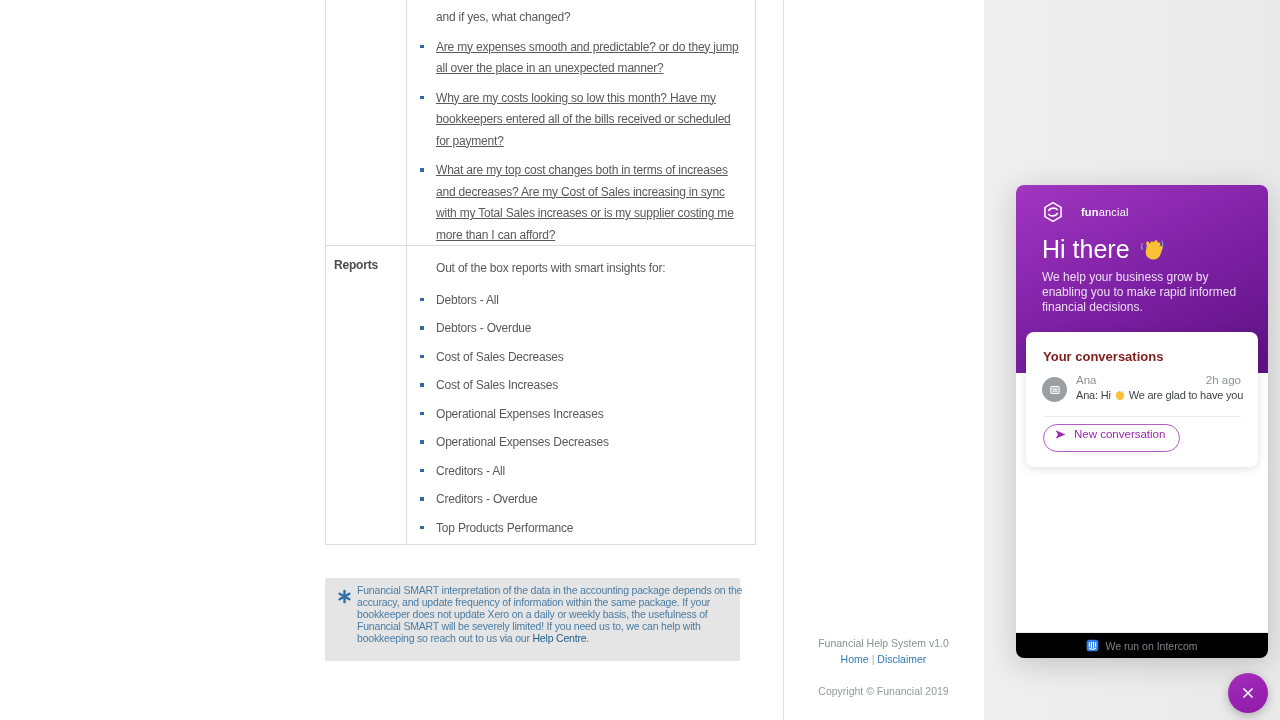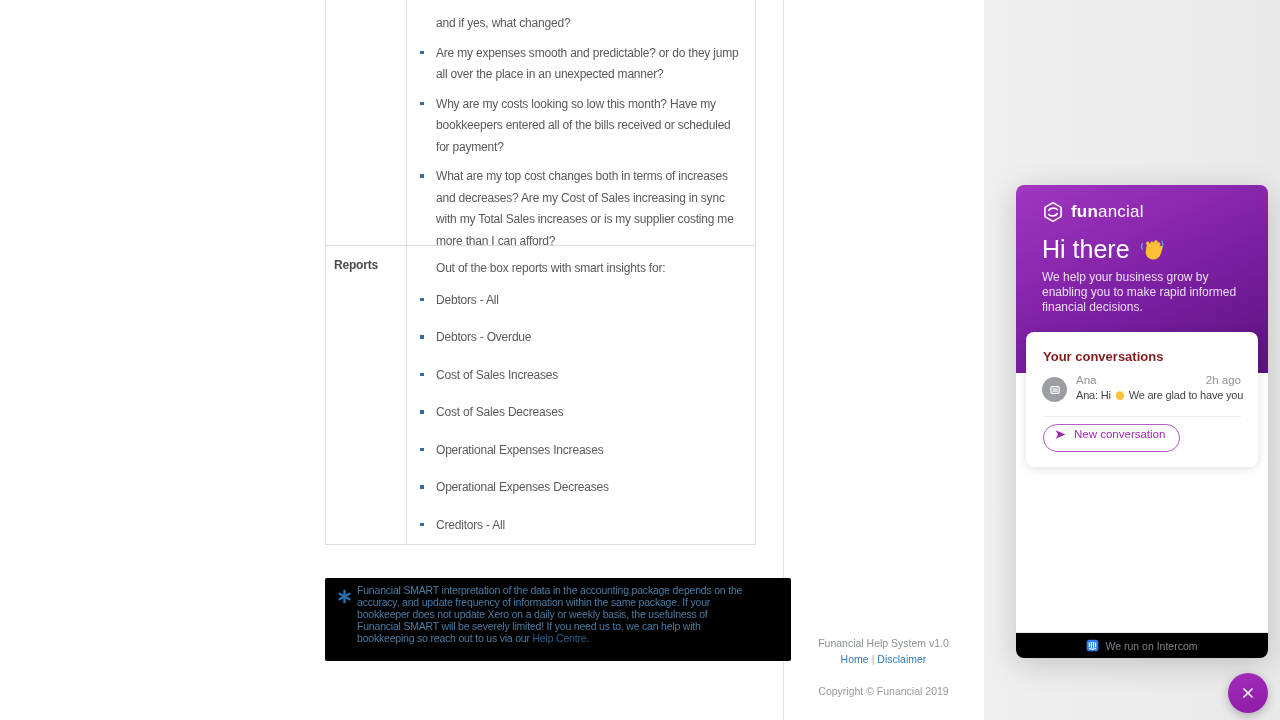--- a/index.html
+++ b/index.html
@@ -21,7 +21,7 @@
   .cell-label { width:81px; flex:0 0 81px; border-right:1px solid #ddd; padding:12px 4px 0 8px;
                 font-weight:bold; color:#4c4c4c; font-size:12px; }
   .cell-content { flex:1; padding:0 14px 0 0; }
-  .row1 .cell-content { padding-top:13px; }
+  .row1 .cell-content { padding-top:7px; }
   .row2 .cell-content { padding-top:12px; }
   .cont-line, .intro-line { padding-left:29px; line-height:21.5px; }
   .doc-table ul { list-style:none; }

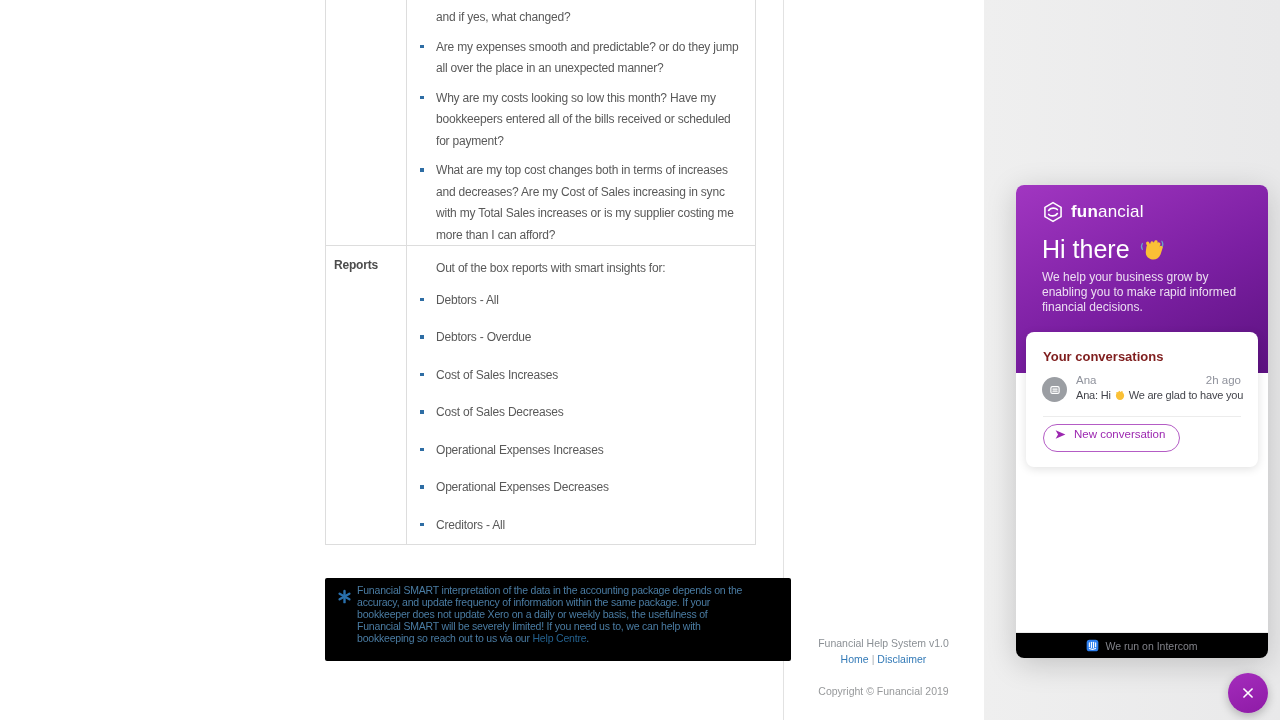--- a/index.html
+++ b/index.html
@@ -28,7 +28,7 @@
   .doc-table li { position:relative; padding-left:29px; line-height:21.5px; }
   .doc-table li::before { content:""; position:absolute; left:13px; top:8px;
                           width:3.5px; height:3.5px; background:#2e6da4; }
-  .row1 li { margin-top:8px; }
+  .row1 li { margin-top:8px;text-decoration:underline; }
   .row2 li { margin-top:16px; }
   .row2 li:first-child { margin-top:10px; }
 

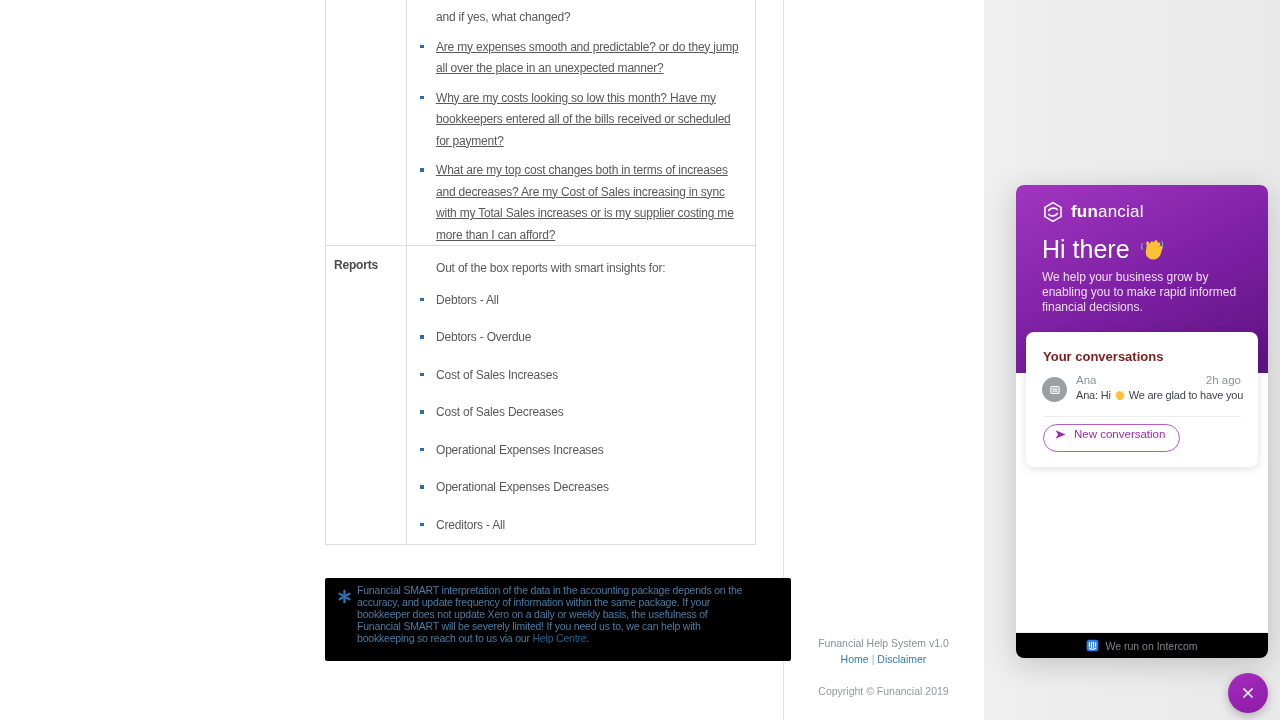--- a/index.html
+++ b/index.html
@@ -57,7 +57,7 @@
                 background:linear-gradient(155deg,#a136c1 0%,#7b1fa2 55%,#5c1280 100%); }
   .brand { position:absolute; left:26px; top:16px; display:flex; align-items:center; }
   .brand svg { width:22px; height:22px; }
-  .brand-name { margin-left:7px; color:#fff; font-size:17px; letter-spacing:0.2px; }
+  .brand-name { margin-left:17px; color:#fff; font-size:11px; letter-spacing:0.2px; }
   .brand-name b { font-weight:bold; }
   .greeting { position:absolute; left:26px; top:50px; color:#fff; font-size:25px; font-weight:500;
               display:flex; align-items:center; }

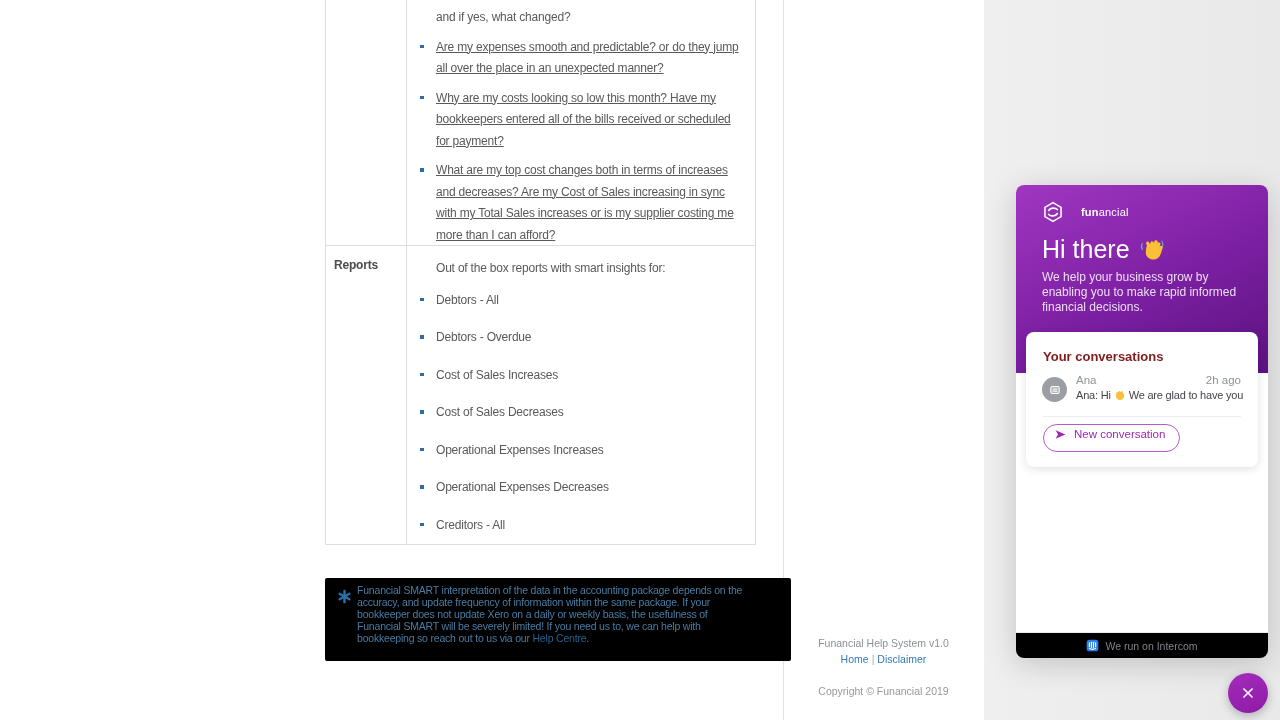--- a/index.html
+++ b/index.html
@@ -29,7 +29,7 @@
   .doc-table li::before { content:""; position:absolute; left:13px; top:8px;
                           width:3.5px; height:3.5px; background:#2e6da4; }
   .row1 li { margin-top:8px;text-decoration:underline; }
-  .row2 li { margin-top:16px; }
+  .row2 li { margin-top:7px; }
   .row2 li:first-child { margin-top:10px; }
 
   

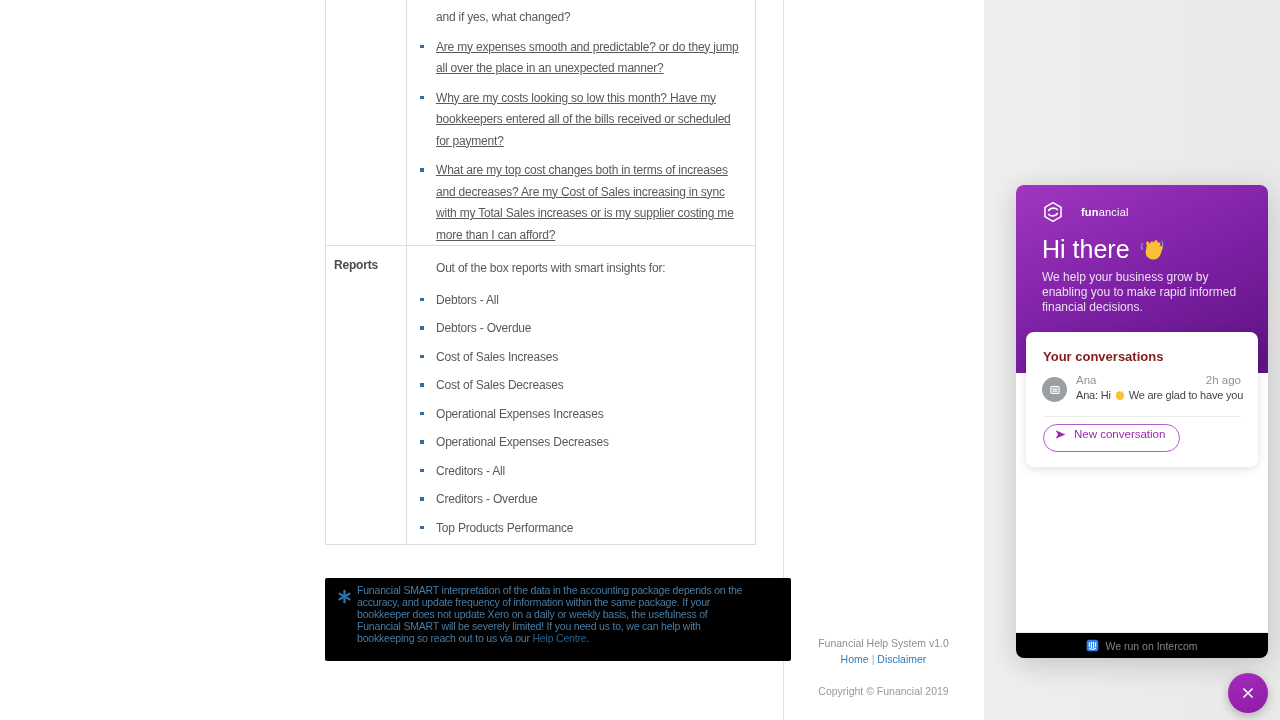--- a/index.html
+++ b/index.html
@@ -121,8 +121,8 @@
       <ul>
         <li>Debtors - All</li>
         <li>Debtors - Overdue</li>
+        <li>Cost of Sales Decreases</li>
         <li>Cost of Sales Increases</li>
-        <li>Cost of Sales Decreases</li>
         <li>Operational Expenses Increases</li>
         <li>Operational Expenses Decreases</li>
         <li>Creditors - All</li>

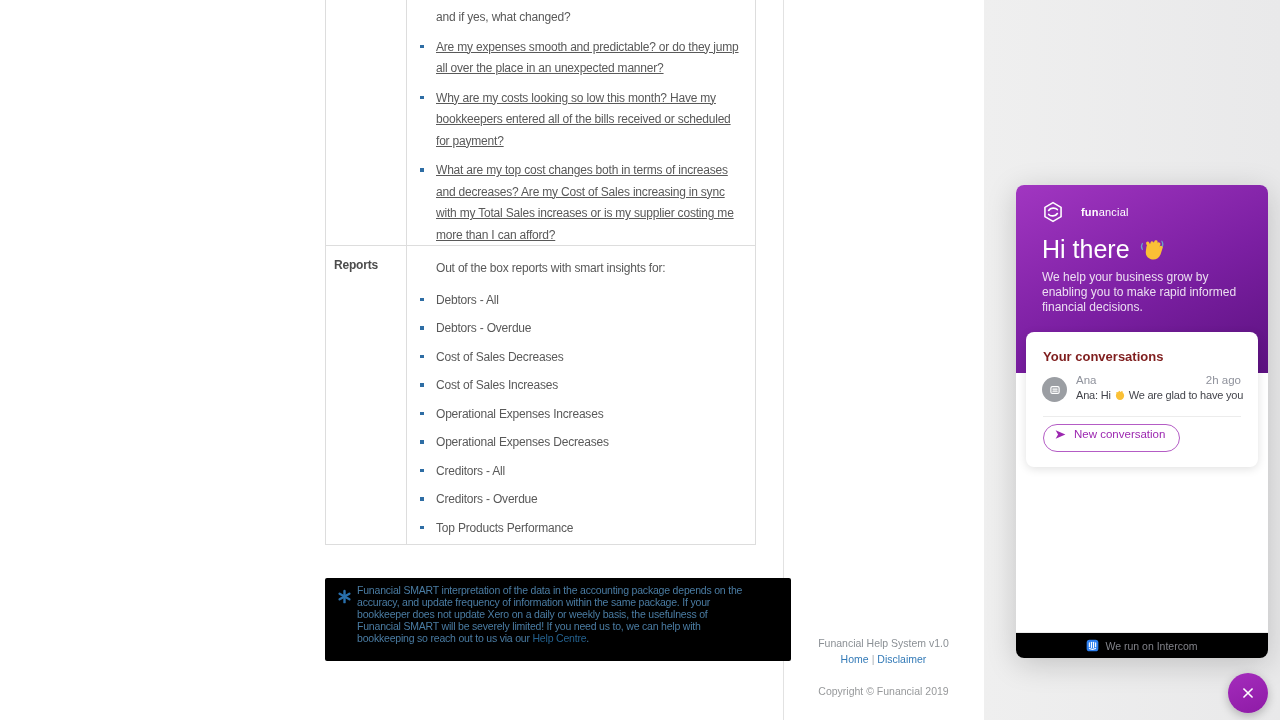--- a/index.html
+++ b/index.html
@@ -33,8 +33,8 @@
   .row2 li:first-child { margin-top:10px; }
 
   
-  .note-box { position:absolute; left:325px; top:578px; width:466px; height:83px;
-              background:#000000; border-radius:2px; }
+  .note-box { position:absolute; left:325px; top:578px; width:415px; height:83px;
+              background:#e5e5e5; border-radius:2px; }
   .note-icon { position:absolute; left:12px; top:11px; width:15px; height:15px; }
   .note-text { position:absolute; left:32px; top:6px; width:390px;
                font-size:10.5px; letter-spacing:-0.2px; line-height:12.1px; color:#4a7ca3; }

